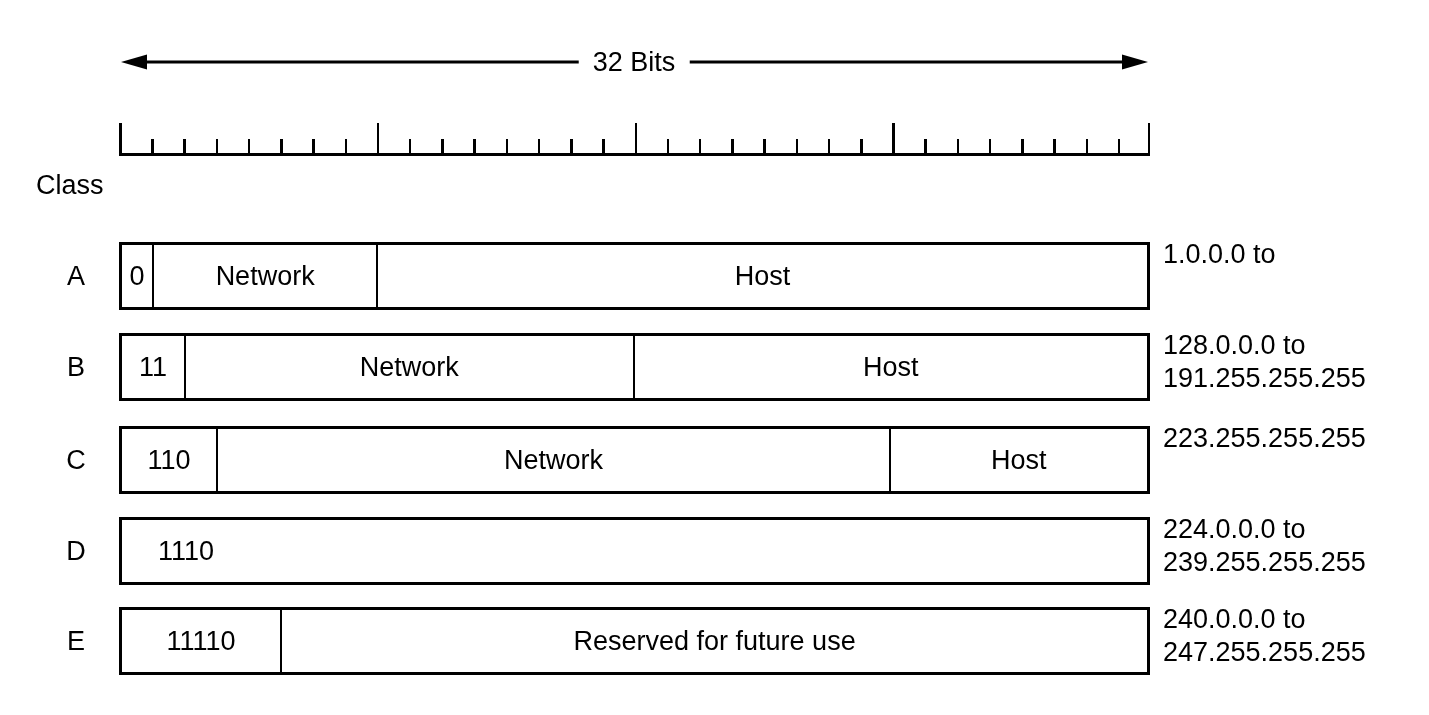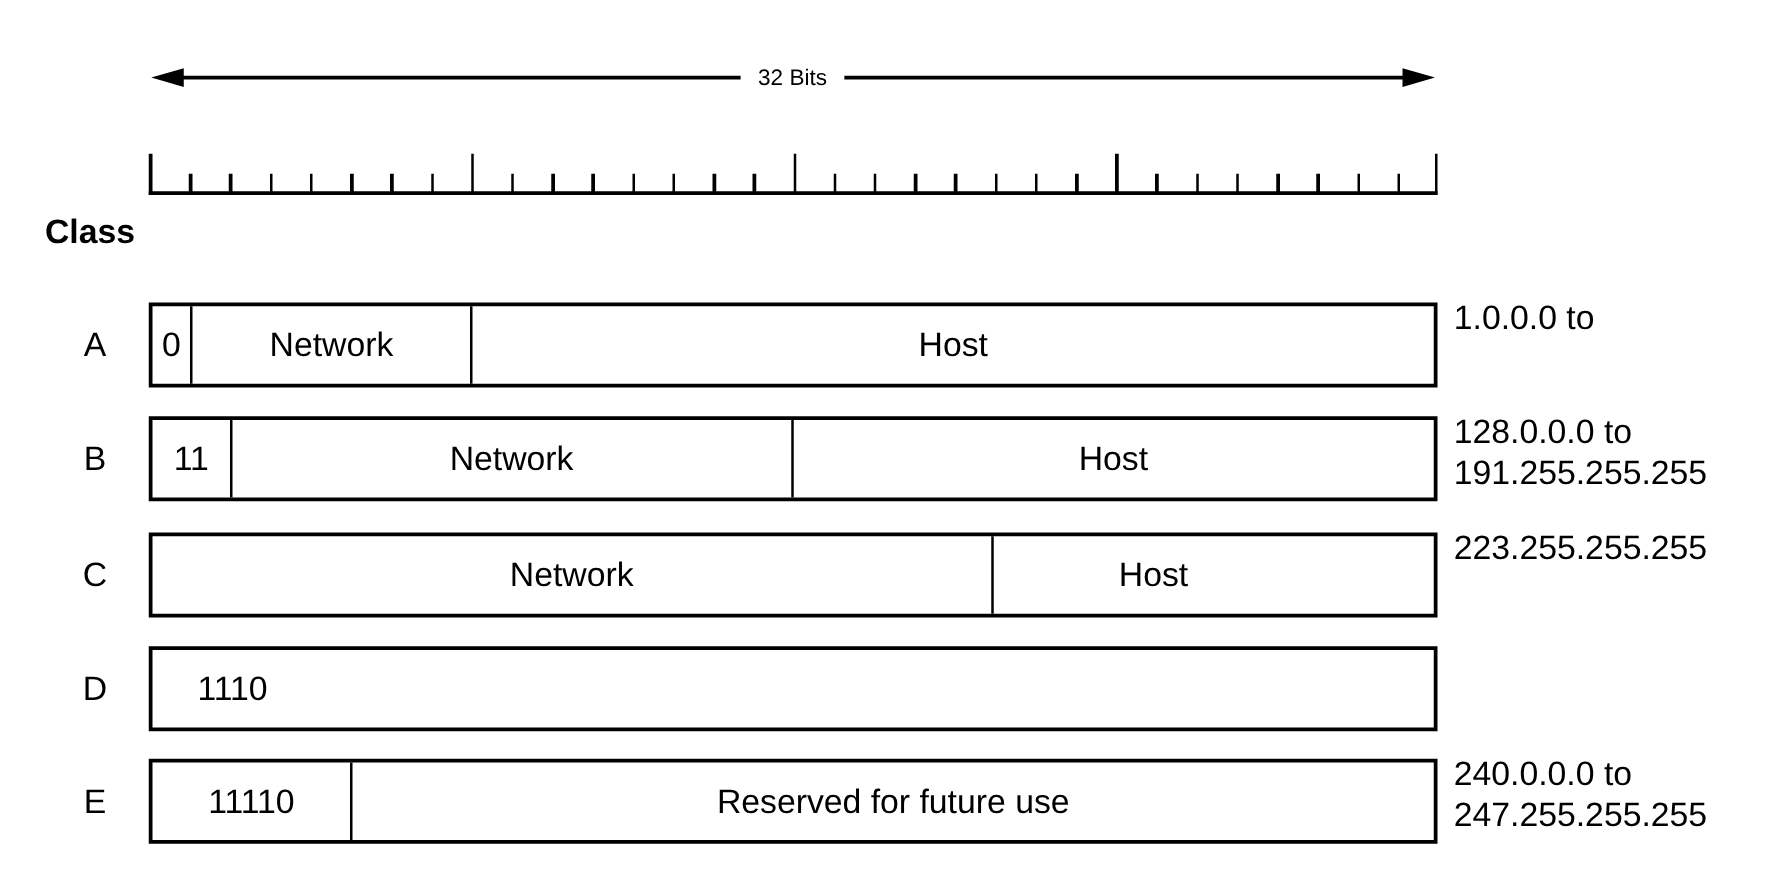--- a/index.html
+++ b/index.html
@@ -15,7 +15,7 @@
   .arrow-svg { position:absolute; left:0; top:0; }
   .bits-label {
     position:absolute; left:634px; top:45px; transform:translateX(-50%);
-    background:var(--bg); padding:0 14px; font-size:18px; line-height:34px;
+    background:var(--bg); padding:0 14px; font-size:27px; line-height:34px;
     white-space:nowrap;
   }
 

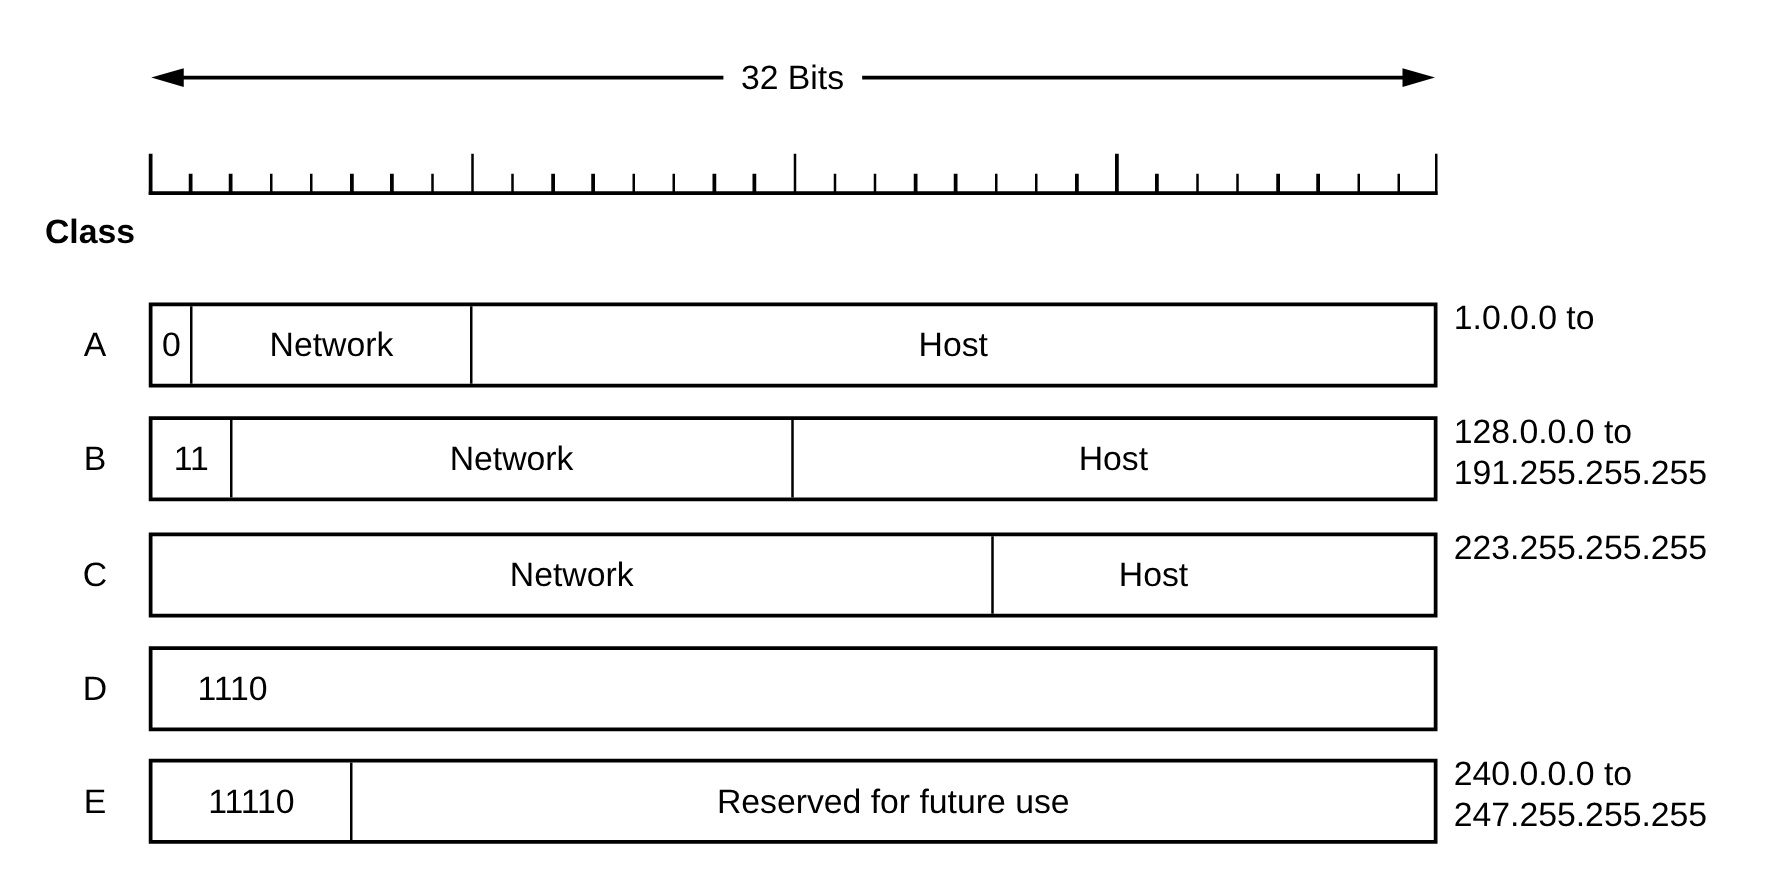--- a/index.html
+++ b/index.html
@@ -25,7 +25,7 @@
   .ruler .tick { position:absolute; bottom:0; width:2.5px; height:17px; background:var(--fg); }
   .ruler .tick.major { height:33px; }
 
-  .class-label { position:absolute; left:36px; top:170px; font-size:27px;font-weight:bold; }
+  .class-label { position:absolute; left:36px; top:170px; font-size:27px; }
   .range-header {
     position:absolute; left:1163px; top:146px; width:215px;
     font-size:27px; line-height:34px;

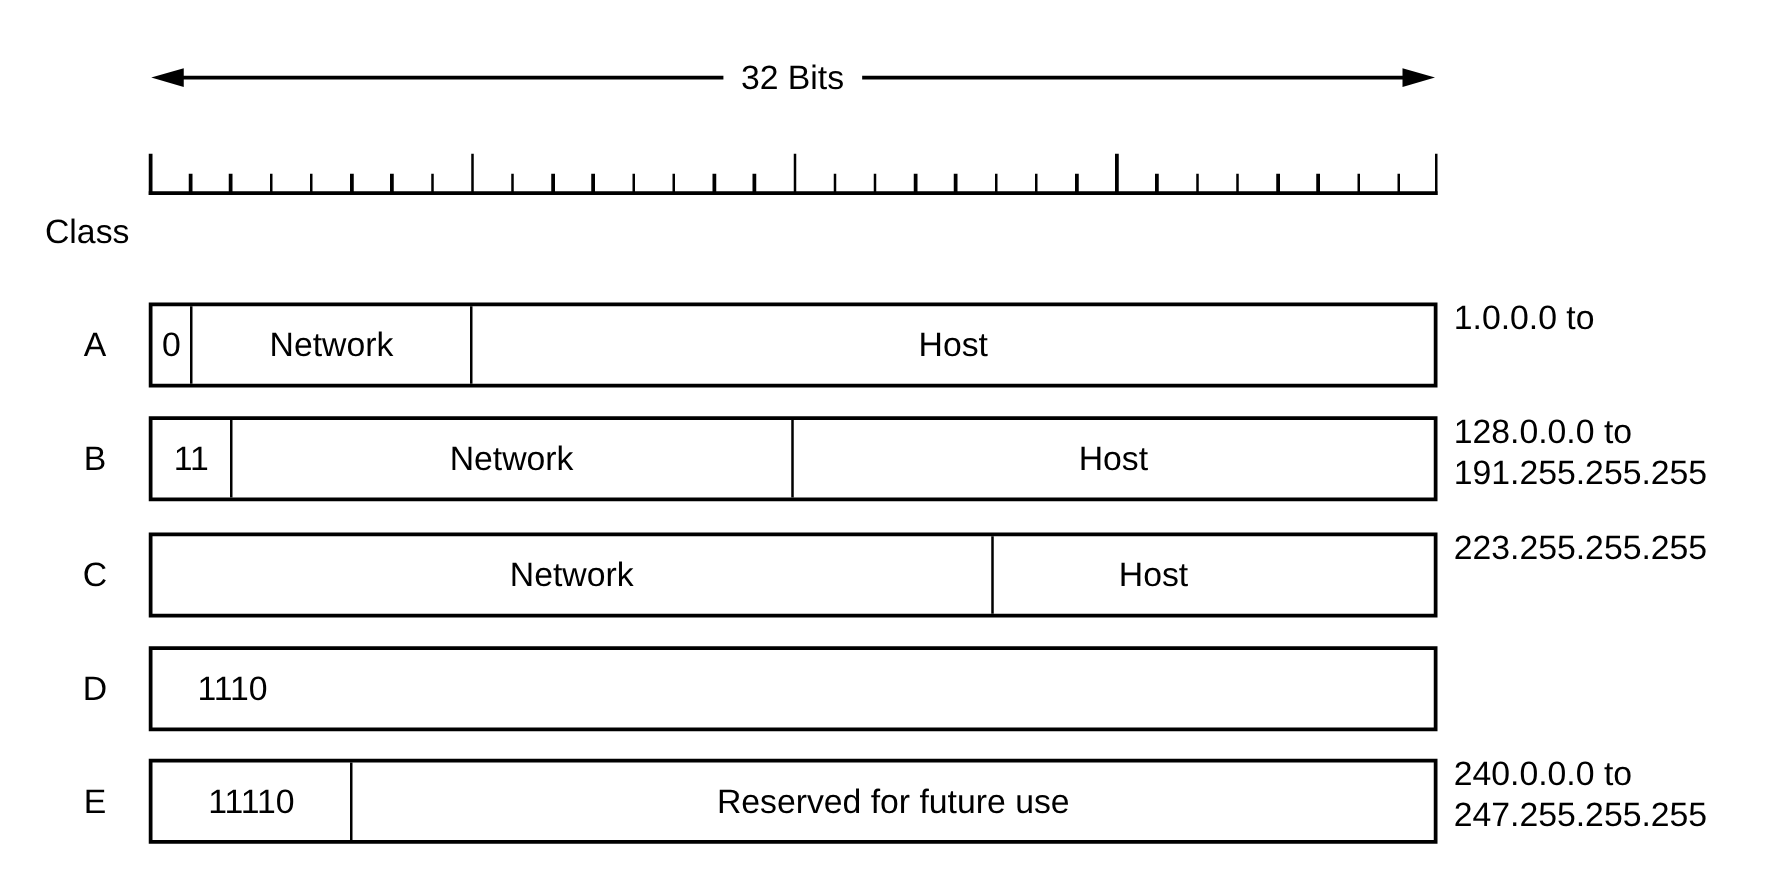--- a/index.html
+++ b/index.html
@@ -133,6 +133,7 @@
   <div class="row row-c">
     <div class="letter">C</div>
     <div class="bar">
+      <div class="cell" style="width:9.375%">110</div>
       <div class="cell" style="width:65.625%">Network</div>
       <div class="cell" style="width:25%">Host</div>
     </div>

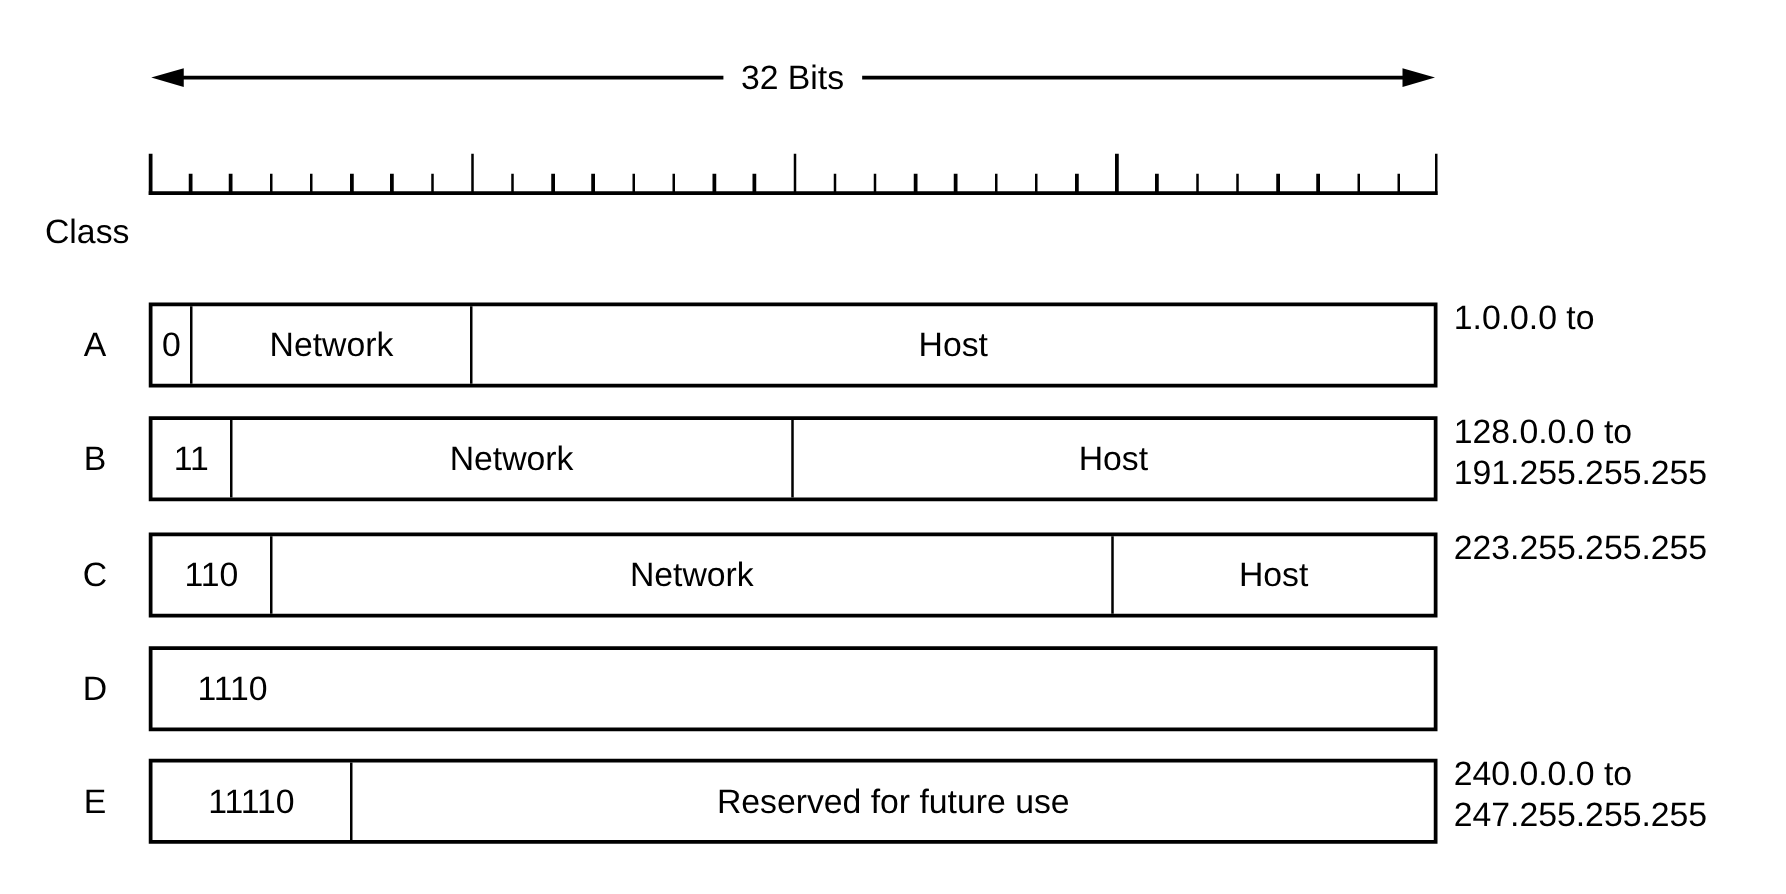--- a/index.html
+++ b/index.html
@@ -147,6 +147,10 @@
     <div class="bar">
       <div class="cell" style="width:12.5%">1110</div>
     </div>
+    <div class="range">
+      <div>224.0.0.0 to</div>
+      <div>239.255.255.255</div>
+    </div>
   </div>
 
   <div class="row row-e">

